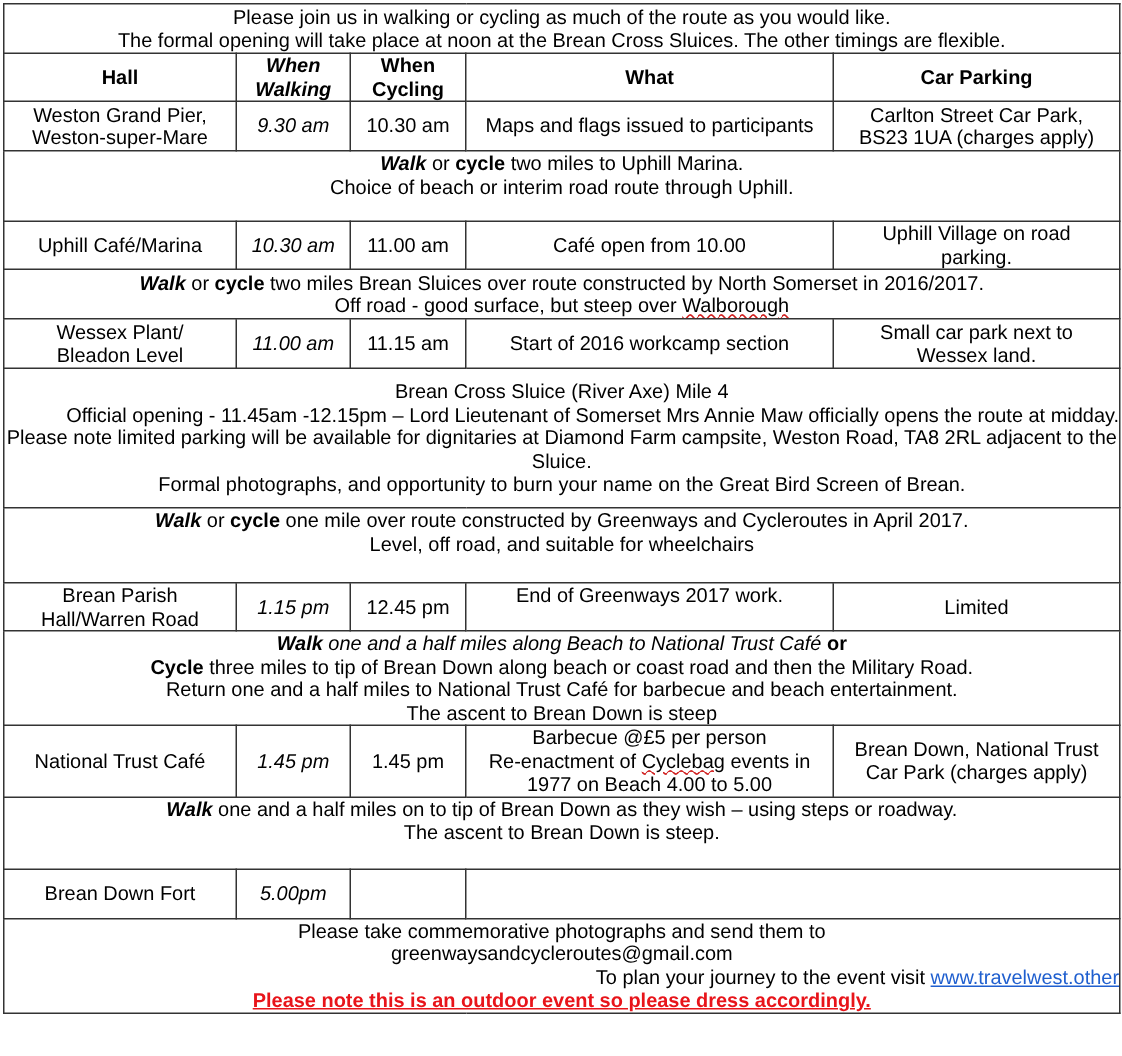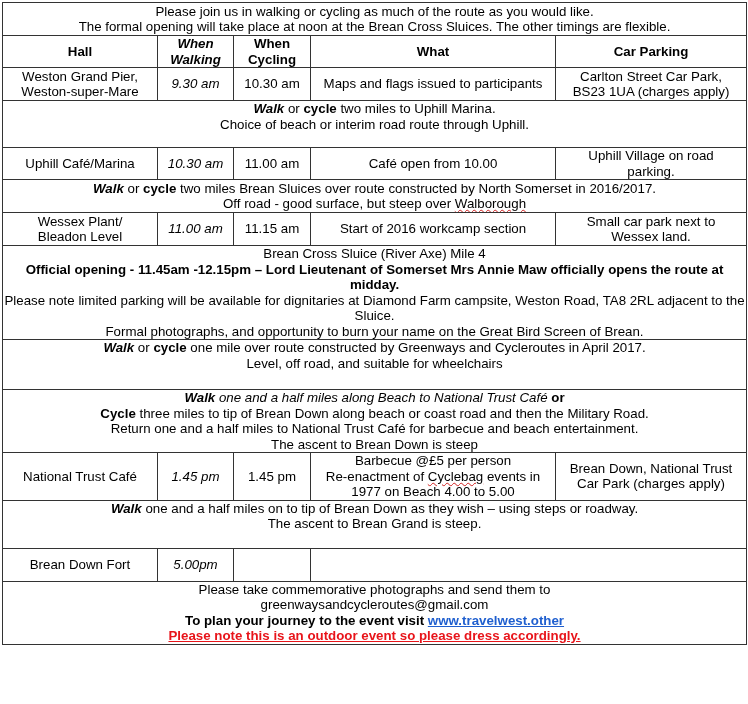--- a/index.html
+++ b/index.html
@@ -20,7 +20,7 @@
   }
   th { font-weight: bold; }
   .it { font-style: italic; }
-  .b { font-weight: bold; }
+  .b { font-weight: normal; text-align: right; }
   .top { vertical-align: top; }
   .link { color: #1f5fcf; text-decoration: underline; }
   .warn { color: #e8141a; font-weight: bold; text-decoration: underline; }

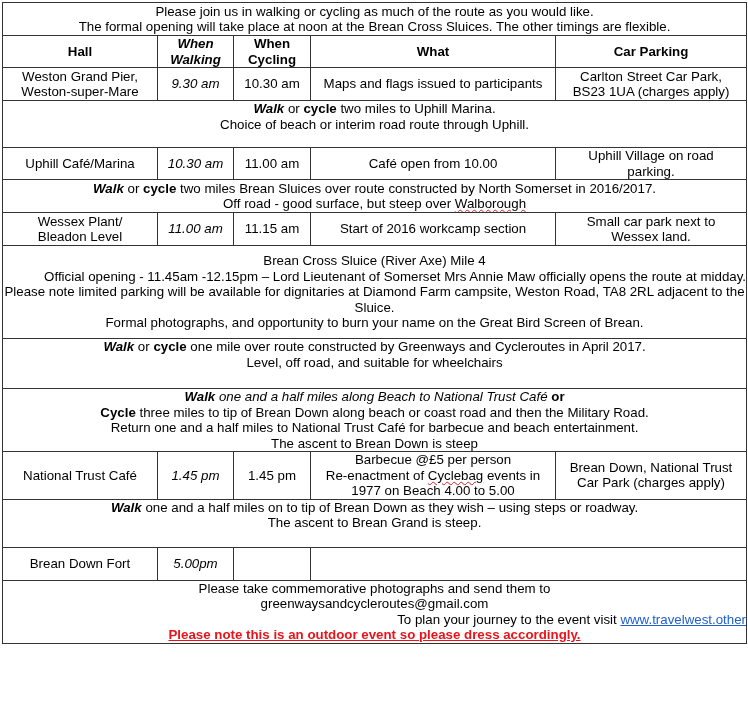--- a/index.html
+++ b/index.html
@@ -132,6 +132,16 @@
     </td>
   </tr>
 
+  <tr style="height:31px">
+    <td>
+      <span class="blk">Brean Parish</span>
+      <span class="blk">Hall/Warren Road</span>
+    </td>
+    <td class="it">1.15 pm</td>
+    <td>12.45 pm</td>
+    <td class="top">End of Greenways 2017 work.</td>
+    <td>Limited</td>
+  </tr>
 
   <tr style="height:63px">
     <td colspan="5">

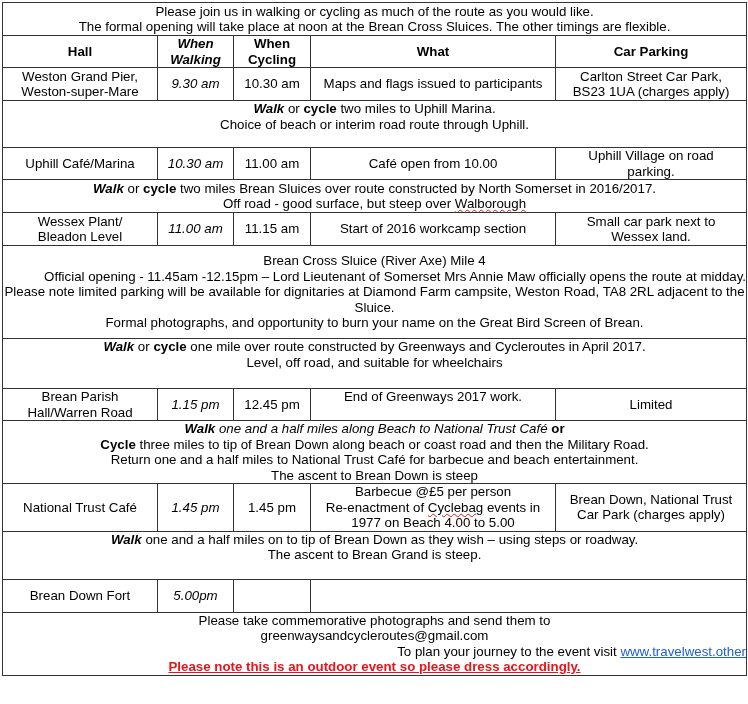--- a/index.html
+++ b/index.html
@@ -170,7 +170,7 @@
   <tr style="height:48px">
     <td colspan="5" class="top">
       <span class="blk"><b><i>Walk</i></b><span> one and a half miles on to tip of Brean Down as they wish – using steps or roadway.</span></span>
-      <span class="blk">The ascent to Brean Grand is steep.</span>
+      <span class="blk">The ascent to Brean Down is steep.</span>
     </td>
   </tr>
 

